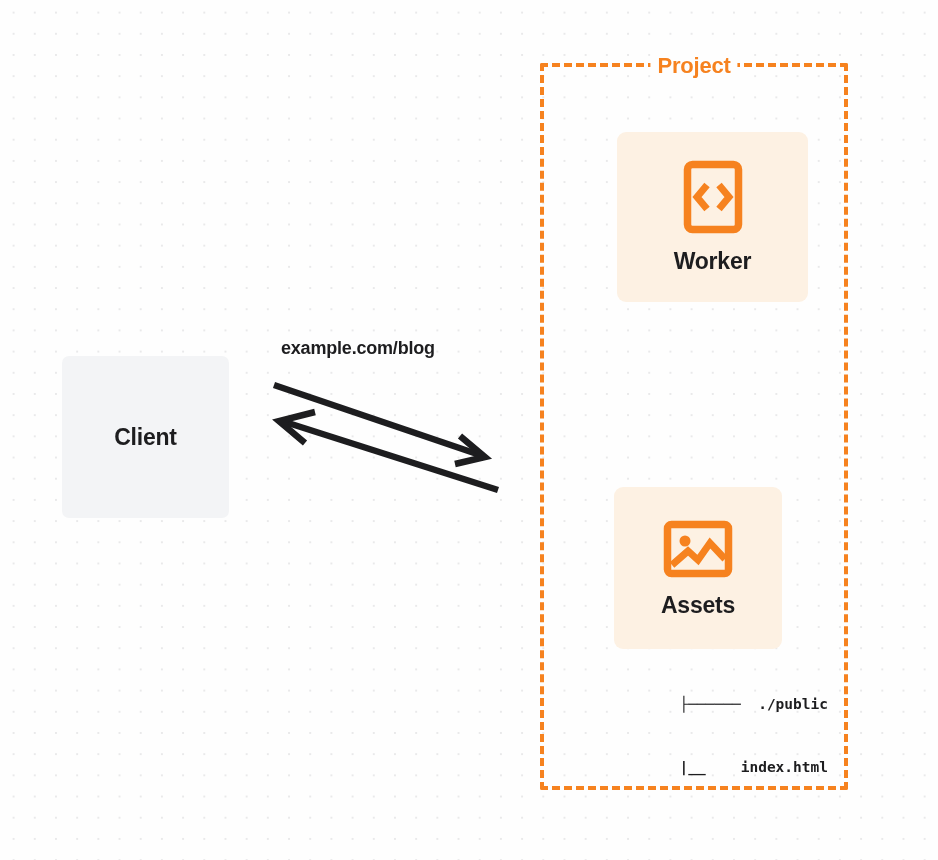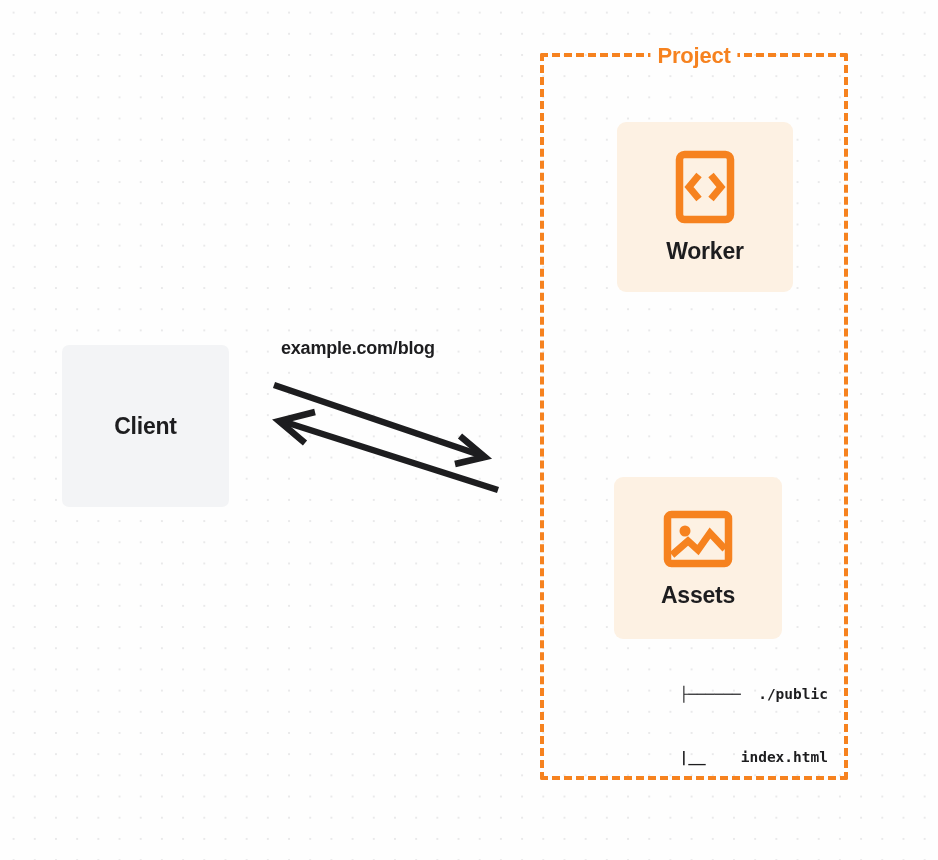--- a/index.html
+++ b/index.html
@@ -70,7 +70,7 @@
   #project-frame {
     position: absolute;
     left: 540px;
-    top: 53px;
+    top: 63px;
     width: 308px;
     height: 727px;
     border: 4px dashed #f6821f;

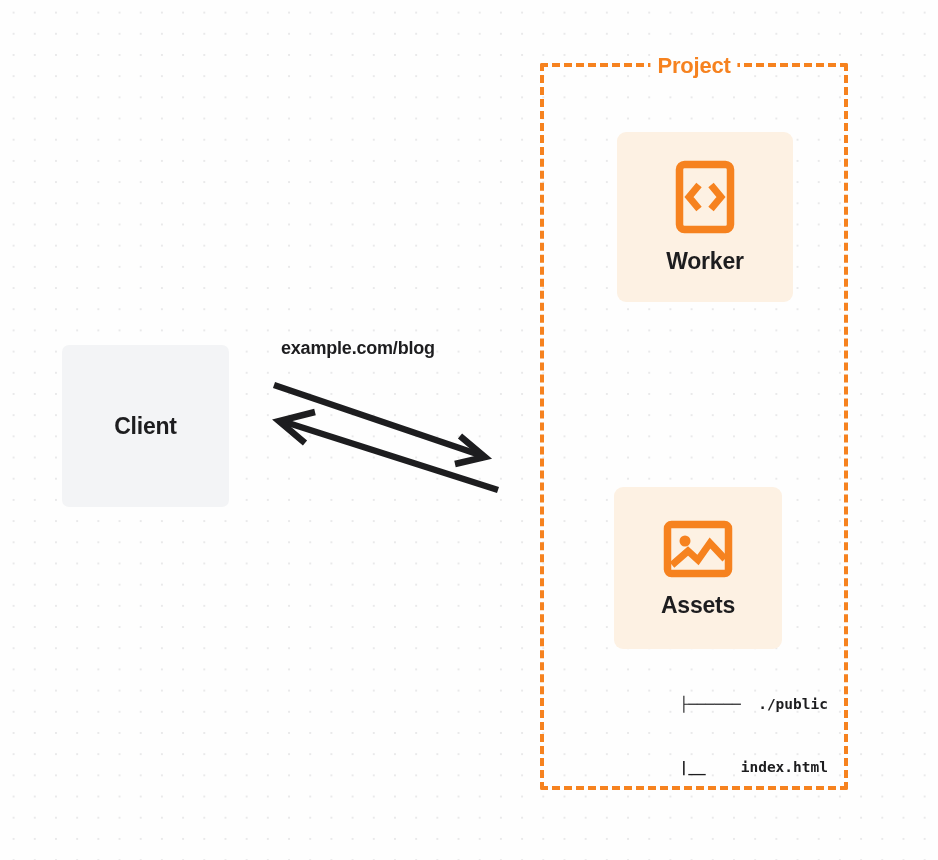--- a/index.html
+++ b/index.html
@@ -102,7 +102,7 @@
   #worker-card {
     left: 73px;
     top: 65px;
-    width: 176px;
+    width: 191px;
     height: 170px;
     justify-content: center;
     gap: 14px;

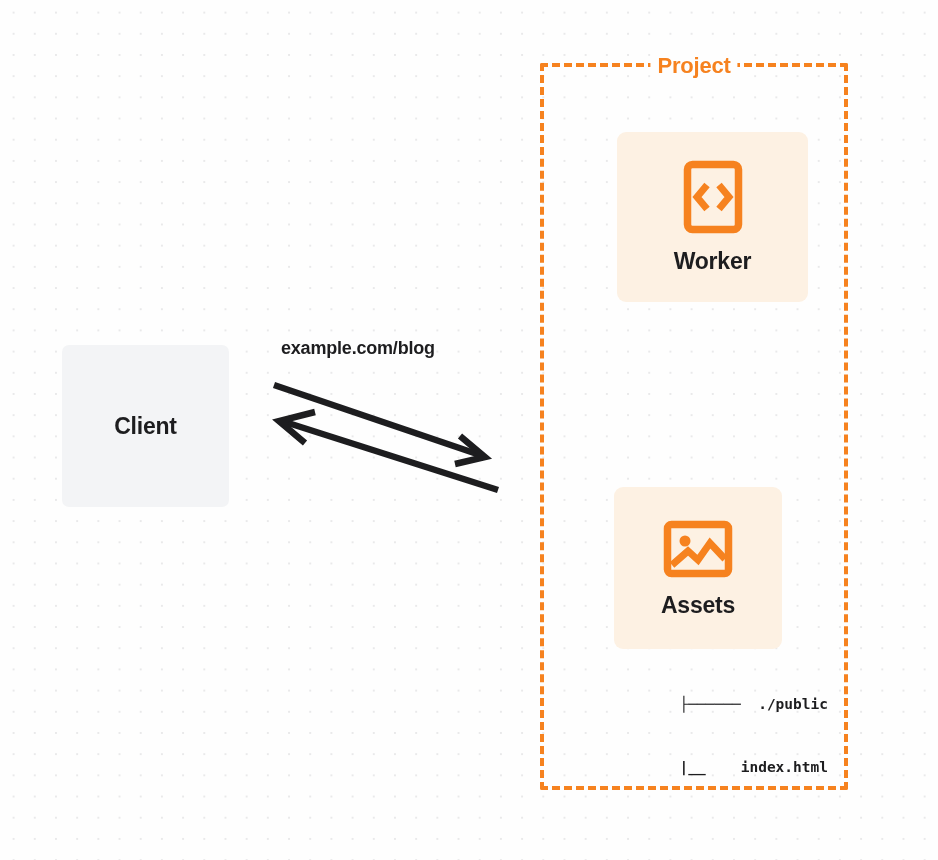--- a/index.html
+++ b/index.html
@@ -31,7 +31,7 @@
   #client-node {
     position: absolute;
     left: 62px;
-    top: 345px;
+    top: 356px;
     width: 167px;
     height: 162px;
     background: #f3f4f6;

